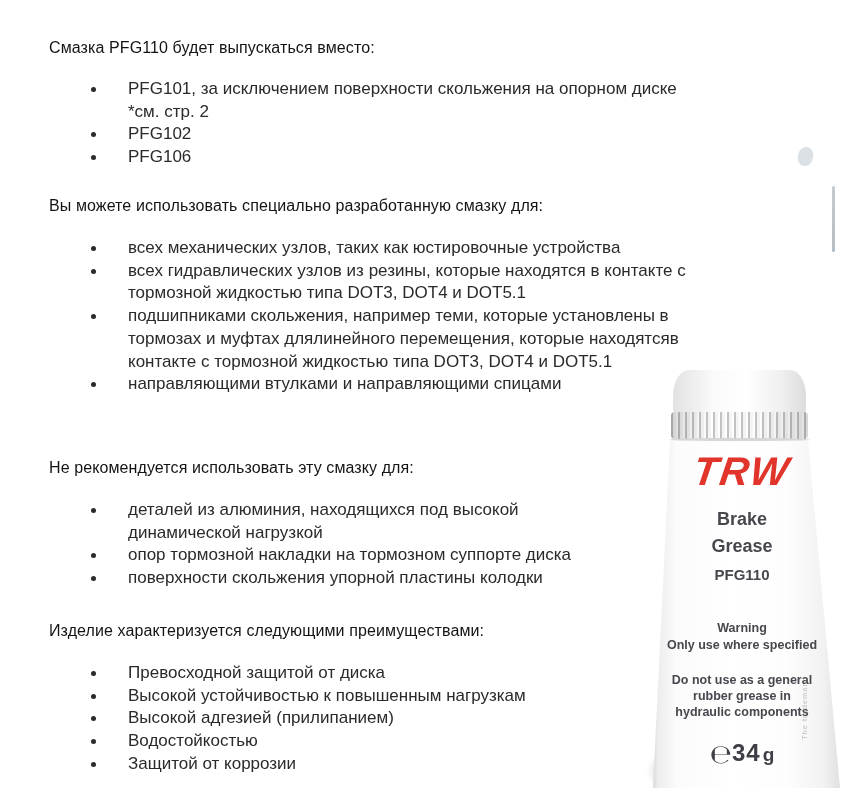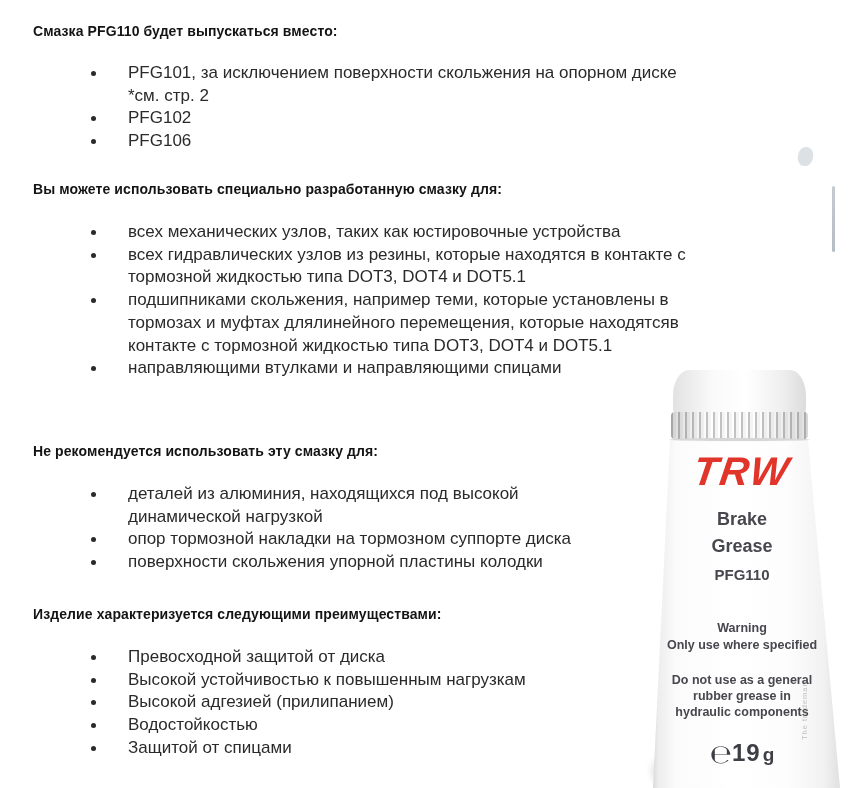--- a/index.html
+++ b/index.html
@@ -12,7 +12,7 @@
   
   .sec { position:absolute; left:33px; width:812px; }
   .sec h2 {
-    margin:0; font-size:14px; line-height:19px; font-weight:bold;
+    margin:16px; font-size:16px; line-height:19px; font-weight:normal;
     color:var(--heading_text,#141414); letter-spacing:.1px;
   }
   .sec ul { list-style:none; margin:0; padding:0; }

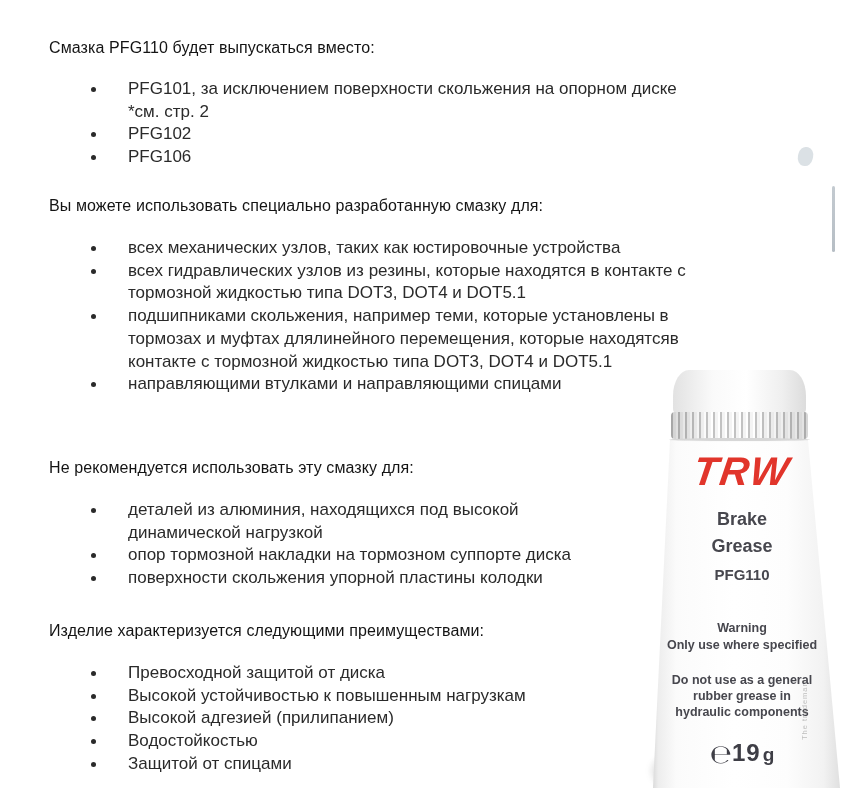--- a/index.html
+++ b/index.html
@@ -146,7 +146,7 @@
     <li><span class="dot"></span><span class="t">Высокой устойчивостью к повышенным нагрузкам</span></li>
     <li><span class="dot"></span><span class="t">Высокой адгезией (прилипанием)</span></li>
     <li><span class="dot"></span><span class="t">Водостойкостью</span></li>
-    <li><span class="dot"></span><span class="t">Защитой от спицами</span></li>
+    <li><span class="dot"></span><span class="t">Защитой от коррозии</span></li>
   </ul>
 </section>
 

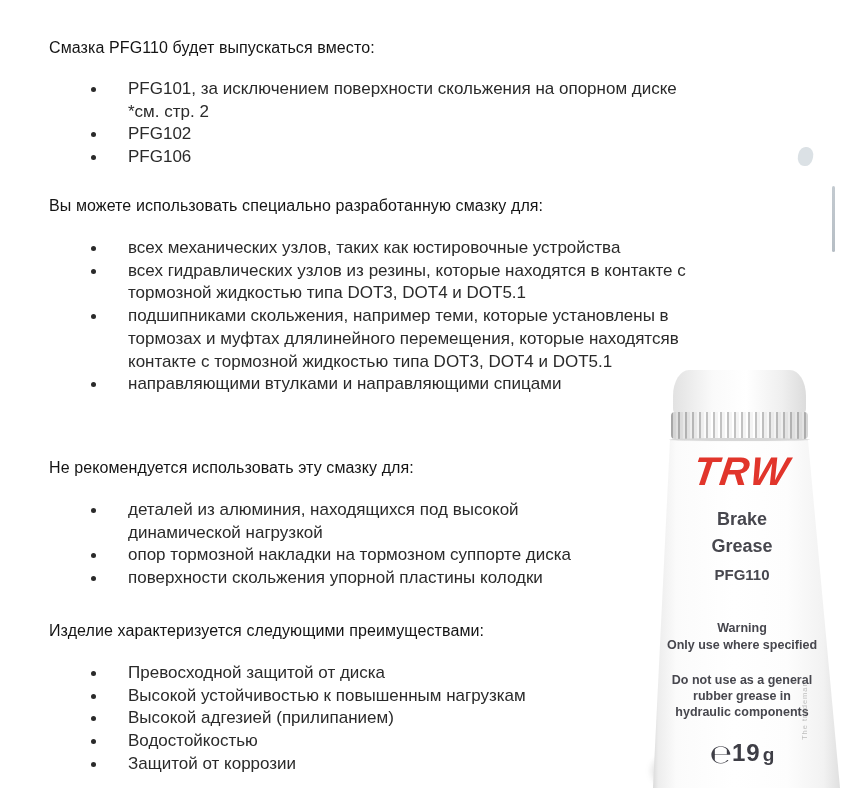--- a/index.html
+++ b/index.html
@@ -167,7 +167,7 @@
 rubber grease in
 hydraulic components</div>
     <div class="net">
-      <span class="sym">℮</span><span class="val">19</span><span class="unit">g</span>
+      <span class="sym">℮</span><span class="val">34</span><span class="unit">g</span>
     </div>
   </div>
   <div class="fineprint">The trademark</div>

